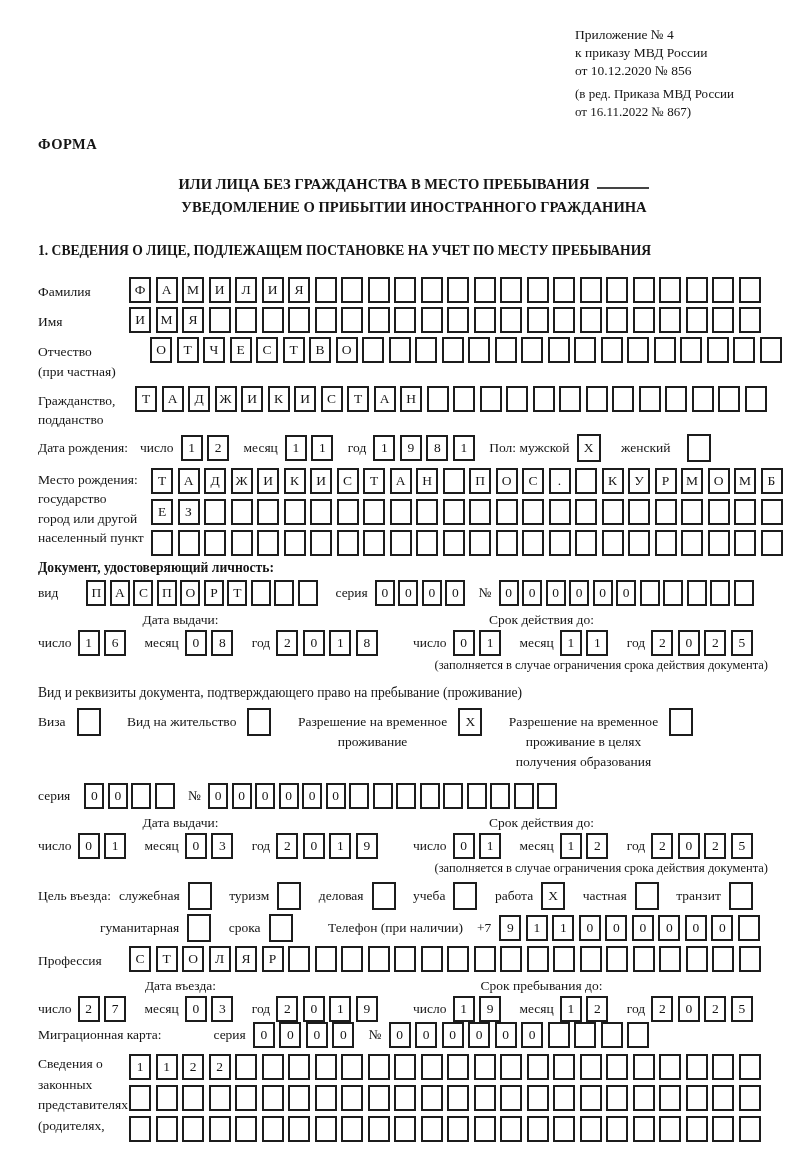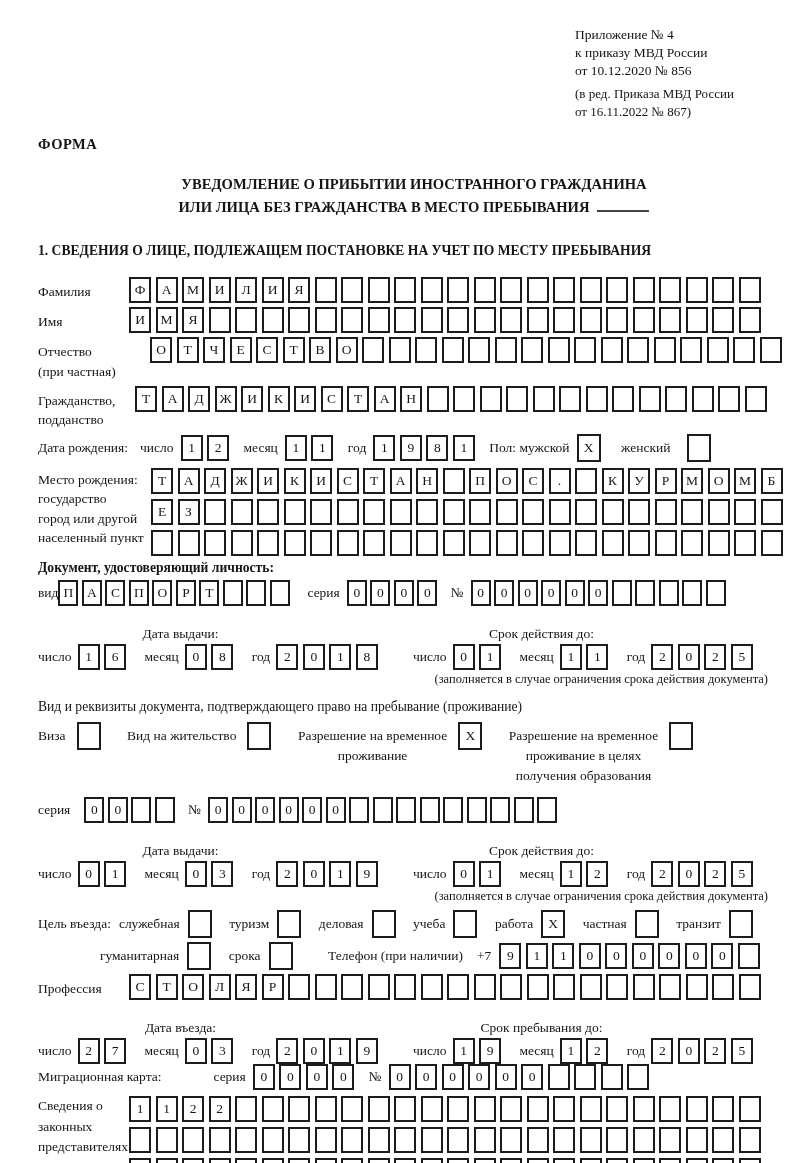--- a/index.html
+++ b/index.html
@@ -78,10 +78,10 @@
   <div class="forma">ФОРМА</div>
 
   <div class="title">
-    <div>УВЕДОМЛЕНИЕ О ПРИБЫТИИ ИНОСТРАННОГО ГРАЖДАНИНА</div>
     <div>
       <span>ИЛИ ЛИЦА БЕЗ ГРАЖДАНСТВА В МЕСТО ПРЕБЫВАНИЯ</span><span class="tunder"></span>
     </div>
+    <div>УВЕДОМЛЕНИЕ О ПРИБЫТИИ ИНОСТРАННОГО ГРАЖДАНИНА</div>
   </div>
 
   <div class="sec">1. СВЕДЕНИЯ О ЛИЦЕ, ПОДЛЕЖАЩЕМ ПОСТАНОВКЕ НА УЧЕТ ПО МЕСТУ ПРЕБЫВАНИЯ</div>

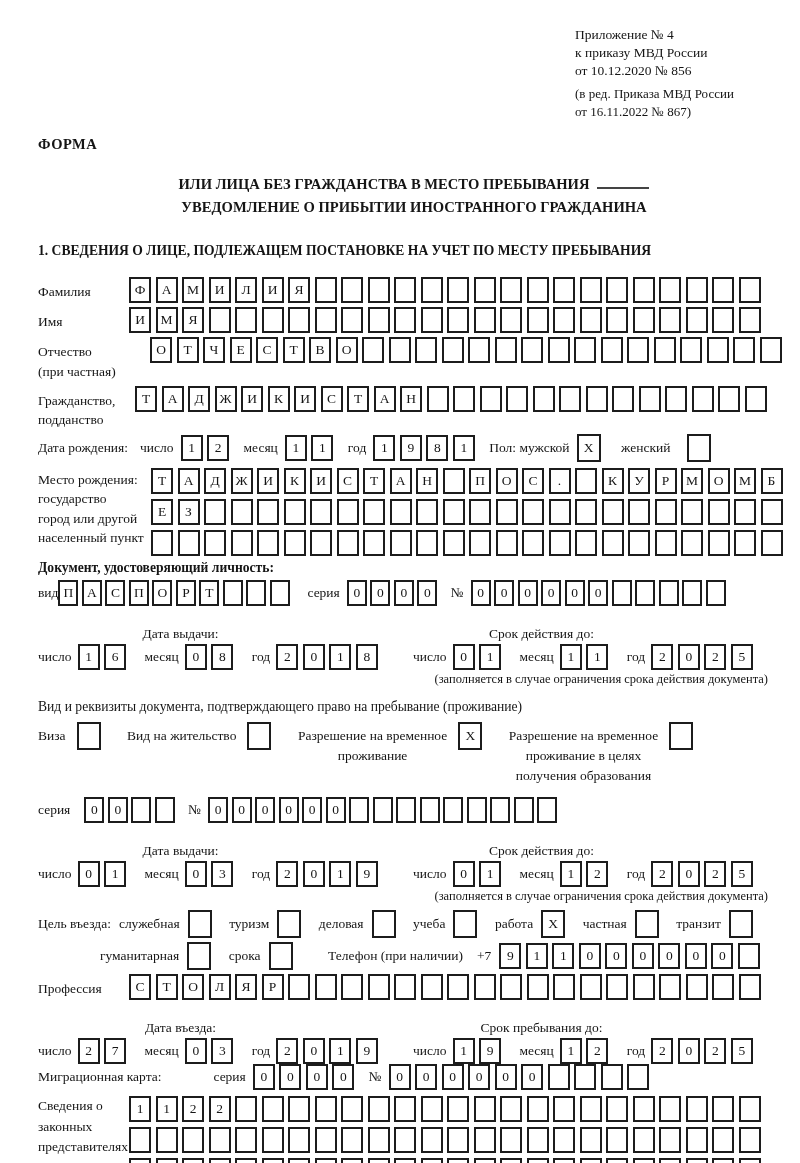--- a/index.html
+++ b/index.html
@@ -144,7 +144,7 @@
 
   <div class="row inlinebits sm">
     <span>вид</span>
-    <span class="cells" style=""><span class="cell">П</span><span class="cell">А</span><span class="cell">С</span><span class="cell">П</span><span class="cell">О</span><span class="cell">Р</span><span class="cell">Т</span><span class="cell"></span><span class="cell"></span><span class="cell"></span></span>
+    <span class="cells" style="margin-left:28px;"><span class="cell">П</span><span class="cell">А</span><span class="cell">С</span><span class="cell">П</span><span class="cell">О</span><span class="cell">Р</span><span class="cell">Т</span><span class="cell"></span><span class="cell"></span><span class="cell"></span></span>
     <span class="dlbl" style="margin-left:14px;">серия</span>
     <span class="cells"><span class="cell">0</span><span class="cell">0</span><span class="cell">0</span><span class="cell">0</span></span>
     <span class="dlbl">№</span>

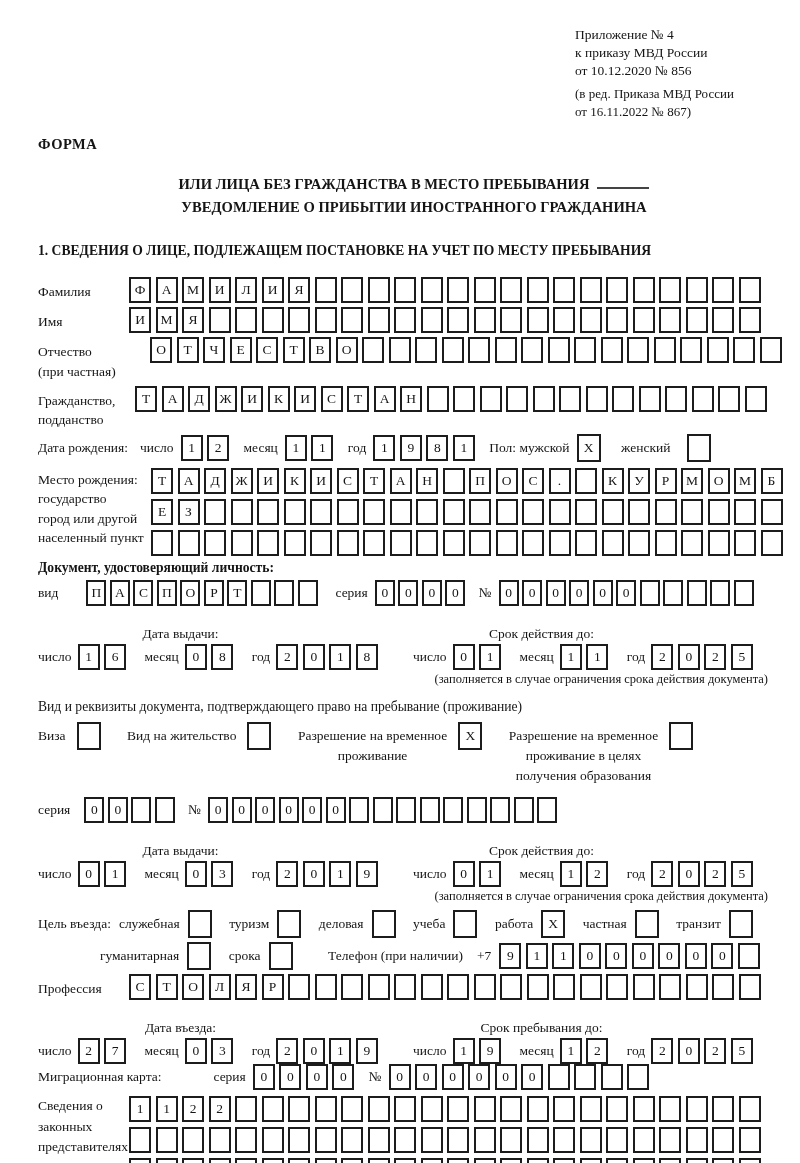--- a/index.html
+++ b/index.html
@@ -33,7 +33,7 @@
 
   .center-bold{font-weight:bold;font-size:13.6px;margin:4px 40px 4px 0;}
 
-  .datepair{display:flex;margin-top:20px;align-items:center;}
+  .datepair{display:flex;margin-top:6px;align-items:center;}
   .dp-left{width:375px;}
   .dp-right{flex:1;}
   .dp-head{font-size:13.5px;text-align:center;margin-bottom:2px;}

